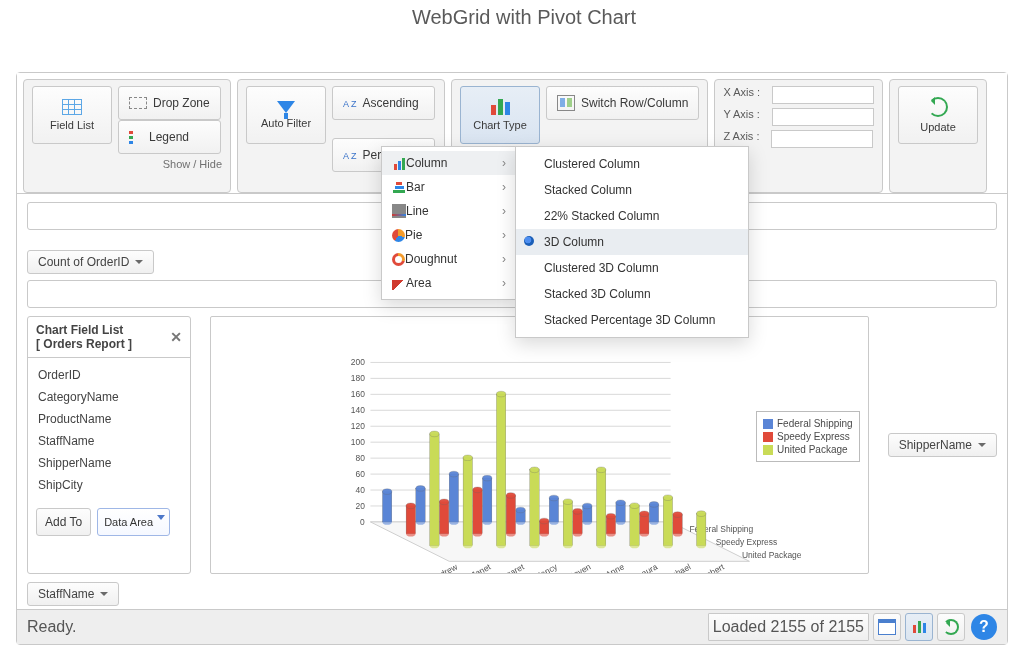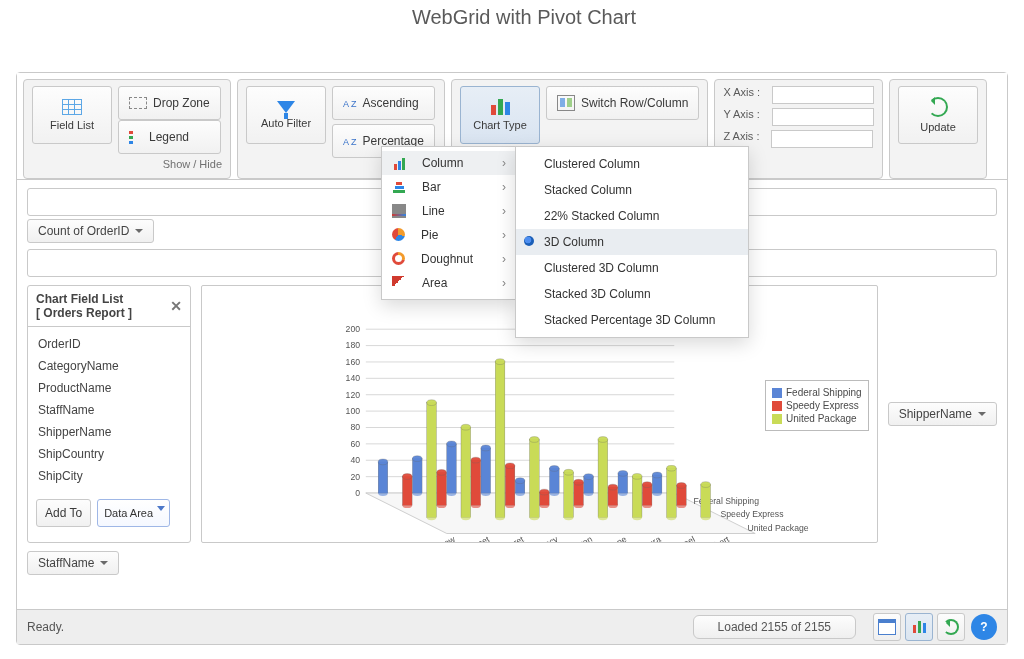--- a/index.html
+++ b/index.html
@@ -153,7 +153,7 @@
             <span class="i-funnel"></span>
             <span class="cap">Auto Filter</span>
           </div>
-          <div style="display:flex;flex-direction:column;gap:4px">
+          <div style="display:flex;flex-direction:column;gap:18px">
             <div class="btn">
               <span class="i-sortA"></span>
               <span>Ascending</span>

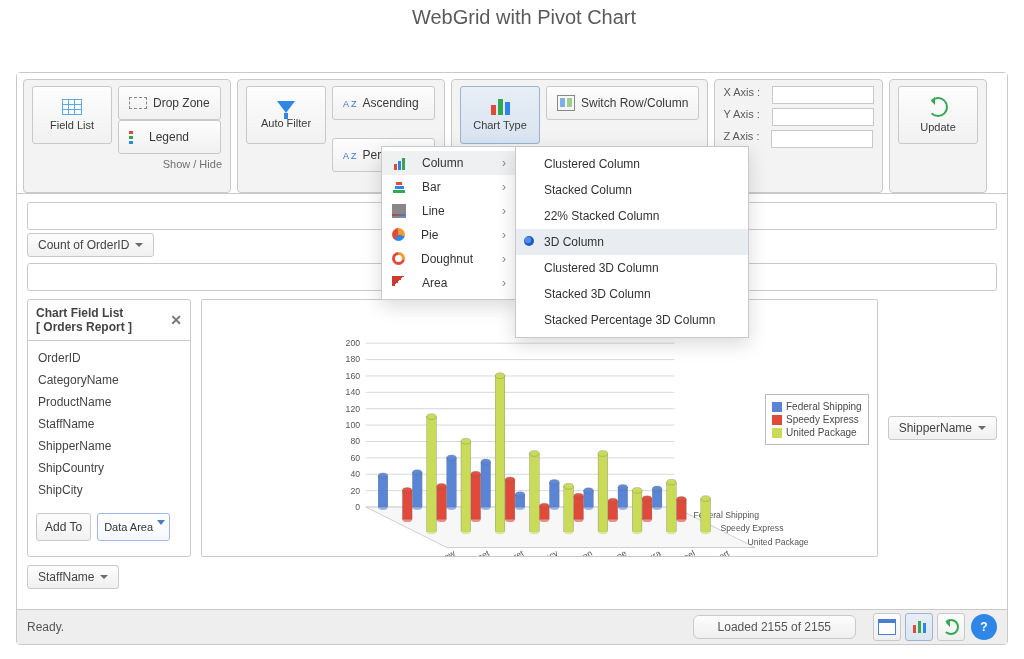--- a/index.html
+++ b/index.html
@@ -72,7 +72,7 @@
   
   .menu{position:absolute;border:1px solid var(--border);background:#fff;box-shadow:0 6px 18px rgba(0,0,0,0.15);font-size:12px;color:#333;z-index:10}
   .menu.cat{left:381px;top:146px;width:134px;padding:4px 0}
-  .menu .mi{display:flex;align-items:flex-start;gap:16px;padding:5px 10px;cursor:pointer}
+  .menu .mi{display:flex;align-items:flex-end;gap:0;padding:5px 10px;cursor:pointer}
   .menu .mi:hover,.menu .mi.hover{background:var(--hover)}
   .menu .mi .arrow{margin-left:auto;color:#888}
   .menu.sub{left:515px;top:146px;width:232px;padding:4px 0}

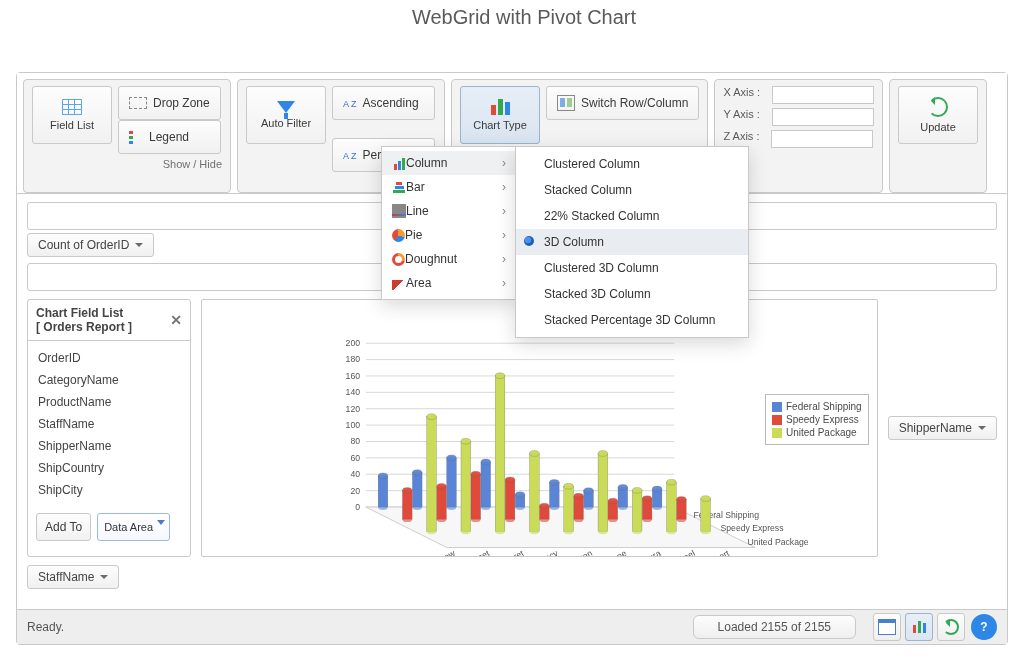--- a/index.html
+++ b/index.html
@@ -42,7 +42,7 @@
   .spacer{flex:1}
   
   .zone{margin:8px 10px 0;border:1px solid var(--border);height:26px;border-radius:3px;background:#fff}
-  .chiprow{margin:3px 10px 0;display:flex;gap:8px}
+  .chiprow{margin:20px 10px 0;display:flex;gap:8px}
   .chip{display:inline-flex;align-items:center;gap:6px;border:1px solid var(--border);border-radius:3px;background:linear-gradient(#fdfdfd,#f0f0f0);padding:4px 10px;font-size:12px;color:#444}
   .chip .dd{border-top:4px solid #6a6a6a;border-left:4px solid transparent;border-right:4px solid transparent}
   .zone2{margin:6px 10px 0;border:1px solid var(--border);height:26px;border-radius:3px}

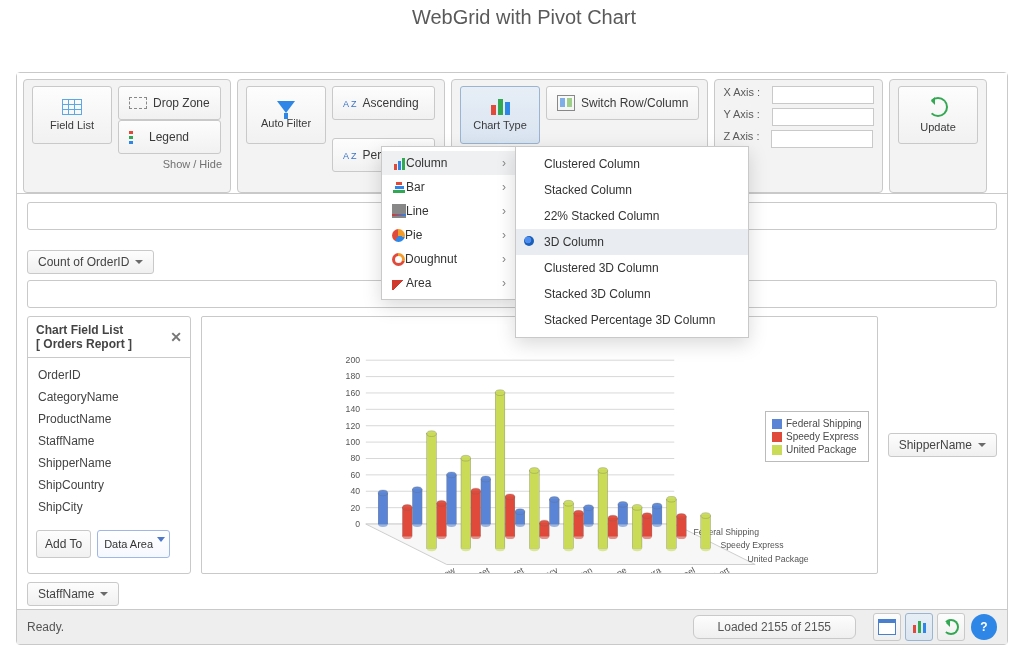--- a/index.html
+++ b/index.html
@@ -47,7 +47,7 @@
   .chip .dd{border-top:4px solid #6a6a6a;border-left:4px solid transparent;border-right:4px solid transparent}
   .zone2{margin:6px 10px 0;border:1px solid var(--border);height:26px;border-radius:3px}
   
-  .body{display:flex;gap:10px;margin:8px 10px 0}
+  .body{display:flex;gap:19px;margin:8px 10px 0}
   .fieldlist{width:162px;border:1px solid var(--border);border-radius:3px;background:#fff;font-size:12px;color:#444}
   .fieldlist .hdr{display:flex;align-items:center;border-bottom:1px solid var(--border);padding:6px 8px;font-weight:600}
   .fieldlist .hdr .x{margin-left:auto;color:#777;cursor:pointer;font-size:14px}

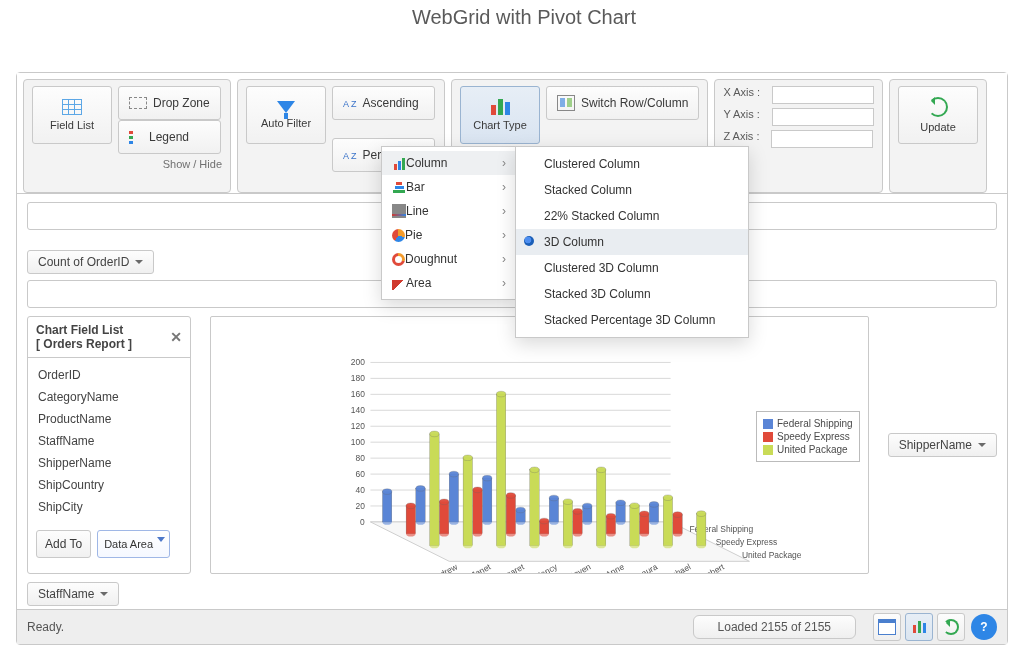--- a/index.html
+++ b/index.html
@@ -232,7 +232,6 @@
             <li>ProductName</li>
             <li>StaffName</li>
             <li>ShipperName</li>
-            <li>ShipCountry</li>
             <li>ShipCity</li>
           </ul>
         <div class="addrow">

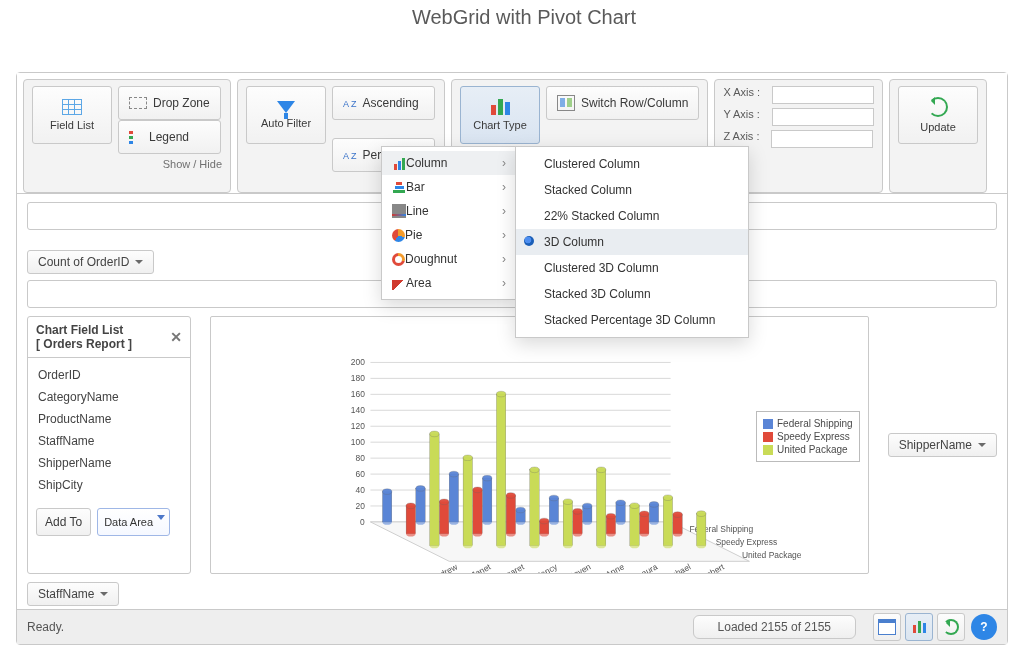--- a/index.html
+++ b/index.html
@@ -63,7 +63,7 @@
   .swatch{width:10px;height:10px;display:inline-block}
   .rightchip{display:flex;align-items:center}
   
-  .footer{position:absolute;left:0;right:0;bottom:0;border-top:1px solid var(--border);background:var(--panel2);height:34px;display:flex;align-items:center;padding:0 10px;font-size:12px;color:#555}
+  .footer{position:absolute;left:0;right:0;bottom:0;border-top:1px solid var(--border);background:var(--panel2);height:34px;display:flex;align-items:center;padding:0 10px;font-size:16px;color:#555}
   .footer .status{flex:1}
   .footer .pill{border:1px solid var(--border);background:linear-gradient(#fdfdfd,#efefef);padding:4px 24px;border-radius:6px;margin-right:13px}
   .footer .iconbtn{width:26px;height:26px;border:1px solid var(--border);border-radius:3px;display:inline-flex;align-items:center;justify-content:center;margin-left:4px;background:linear-gradient(#fdfdfd,#efefef);cursor:pointer}

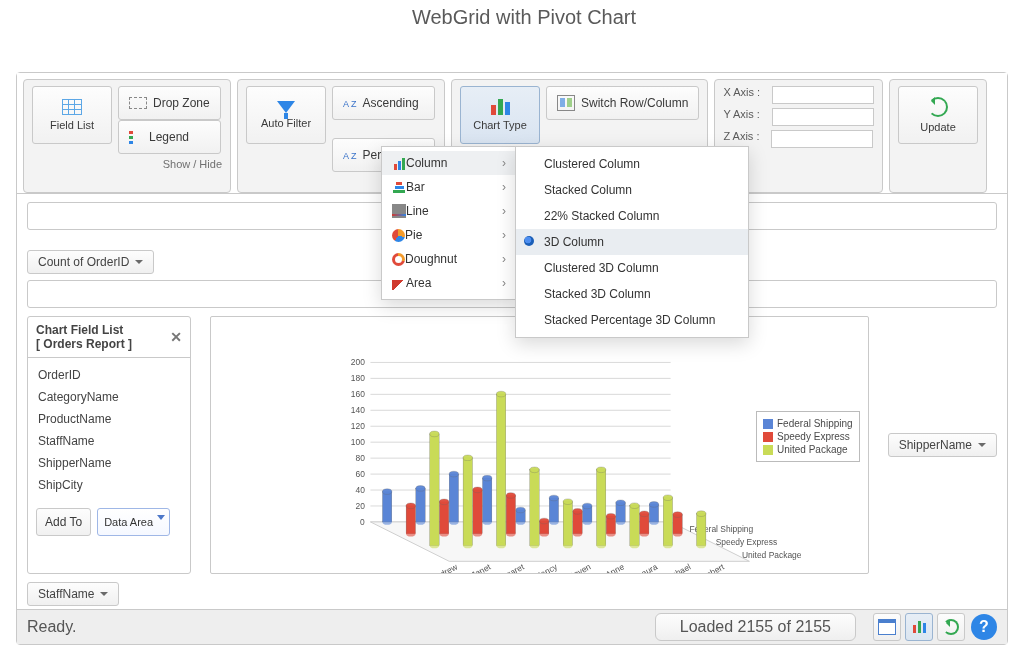--- a/index.html
+++ b/index.html
@@ -65,7 +65,7 @@
   
   .footer{position:absolute;left:0;right:0;bottom:0;border-top:1px solid var(--border);background:var(--panel2);height:34px;display:flex;align-items:center;padding:0 10px;font-size:16px;color:#555}
   .footer .status{flex:1}
-  .footer .pill{border:1px solid var(--border);background:linear-gradient(#fdfdfd,#efefef);padding:4px 24px;border-radius:6px;margin-right:13px}
+  .footer .pill{border:1px solid var(--border);background:linear-gradient(#fdfdfd,#efefef);padding:4px 4px;border-radius:1px;margin-right:0}
   .footer .iconbtn{width:26px;height:26px;border:1px solid var(--border);border-radius:3px;display:inline-flex;align-items:center;justify-content:center;margin-left:4px;background:linear-gradient(#fdfdfd,#efefef);cursor:pointer}
   .footer .iconbtn.active{background:linear-gradient(#e7eef6,#dbe5f0);border-color:#9ab4d1}
   .footer .help{width:26px;height:26px;border-radius:50%;background:#2e86e6;color:#fff;display:inline-flex;align-items:center;justify-content:center;margin-left:6px;font-weight:700}

